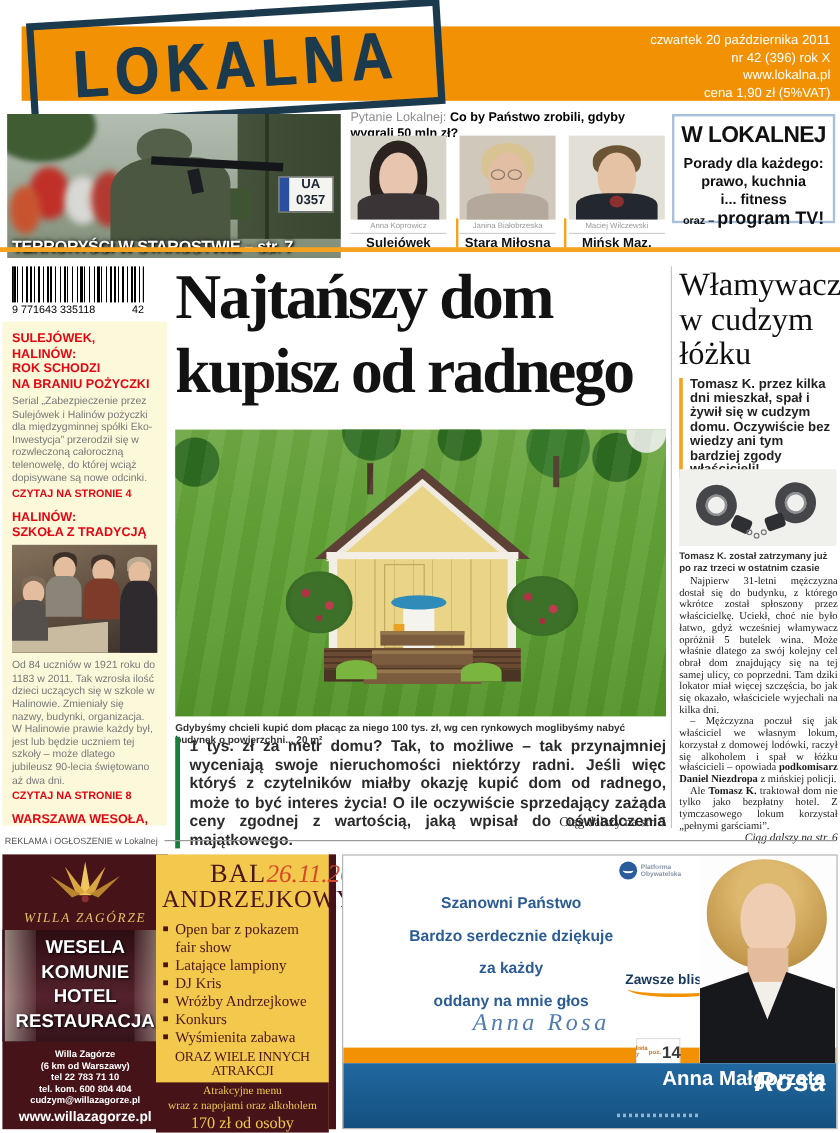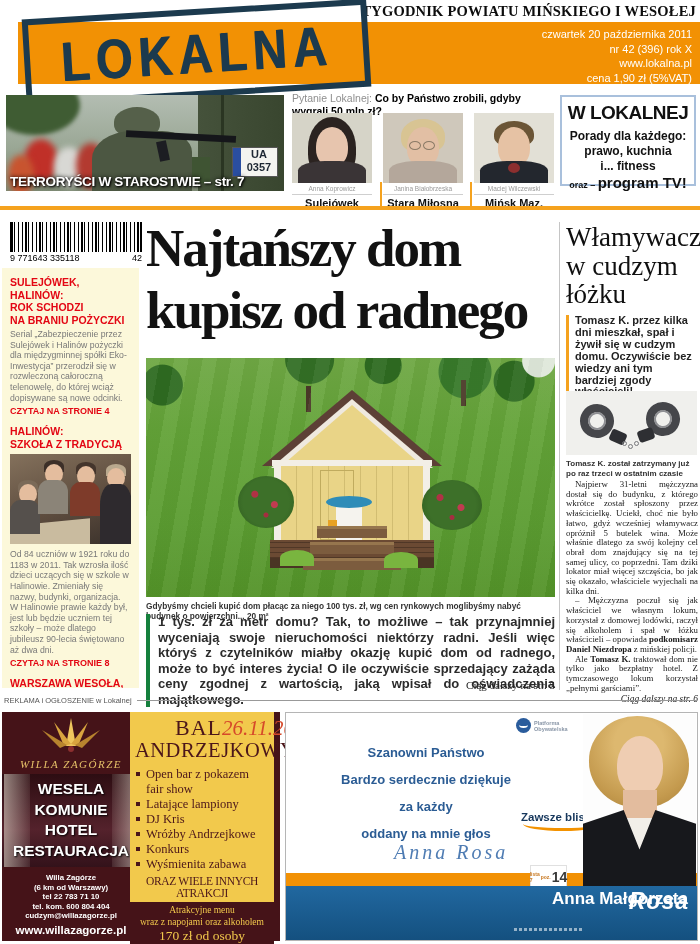--- a/index.html
+++ b/index.html
@@ -210,7 +210,6 @@
 
 <div class="page">
 
-  <div class="abs tagline">TYGODNIK POWIATU MIŃSKIEGO I WESOŁEJ</div>
   <div class="abs orange-band"></div>
   <div class="abs logo-stamp">
     <span class="logo-text">LOKALNA</span>

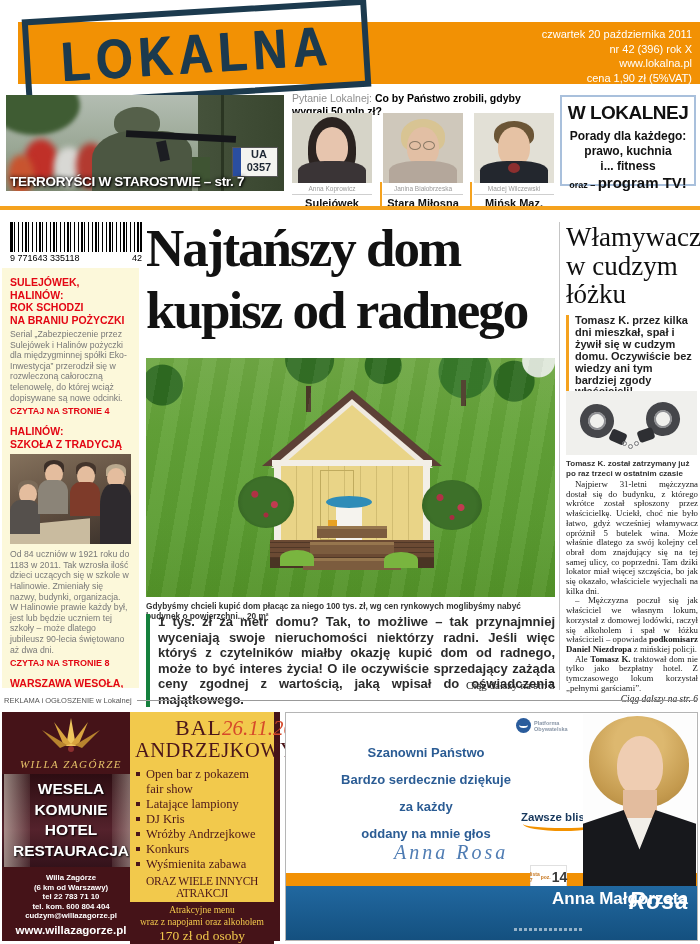--- a/index.html
+++ b/index.html
@@ -20,7 +20,7 @@
   .mast-info { right:8px; top:27px; text-align:right; color:#fff; font-size:11px; line-height:14.5px; }
 
   
-  .photo-soldier { left:6px; top:95px; width:278px; height:96px; overflow:hidden;
+  .photo-soldier { left:6px; top:95px; width:278px; height:120px; overflow:hidden;
                    background:linear-gradient(180deg,#b3bdb2 0%,#9aa795 55%,#7d8a74 100%); }
   .blob { position:absolute; border-radius:50%; }
   .teaser-caption { position:absolute; left:4px; bottom:2px; color:#fff; font-weight:bold;

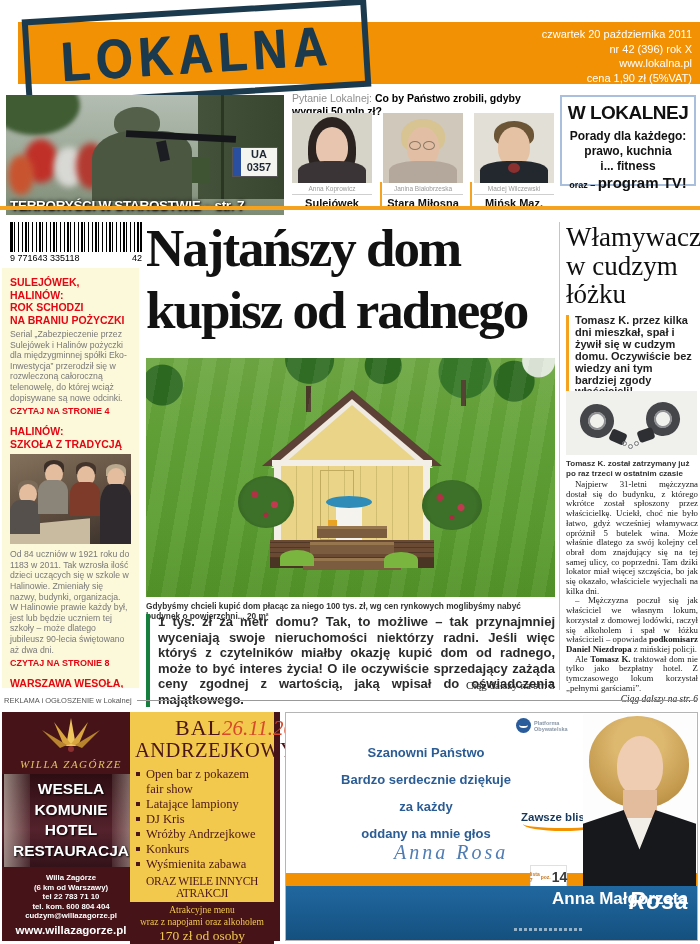--- a/index.html
+++ b/index.html
@@ -55,7 +55,7 @@
   .orange-rule { left:0; top:206px; width:700px; height:4px; background:#F5A21E; }
 
   
-  .barcode { left:10px; top:222px; width:132px; }
+  .barcode { left:10px; top:222px; width:110px; }
   .bars { height:30px; background:repeating-linear-gradient(90deg,#000 0 2px,#fff 2px 3px,#000 3px 4px,#fff 4px 7px,#000 7px 8px,#fff 8px 11px,#000 11px 12px,#fff 12px 14px); border-left:1px solid #000; border-right:1px solid #000; }
   .barcode-row { display:flex; justify-content:space-between; font-size:9px; margin-top:1px; color:#000; }
   .yellow-box { left:2px; top:268px; width:137px; height:420px; background:#FCF8DA; padding:8px 8px 0; overflow:hidden; }

